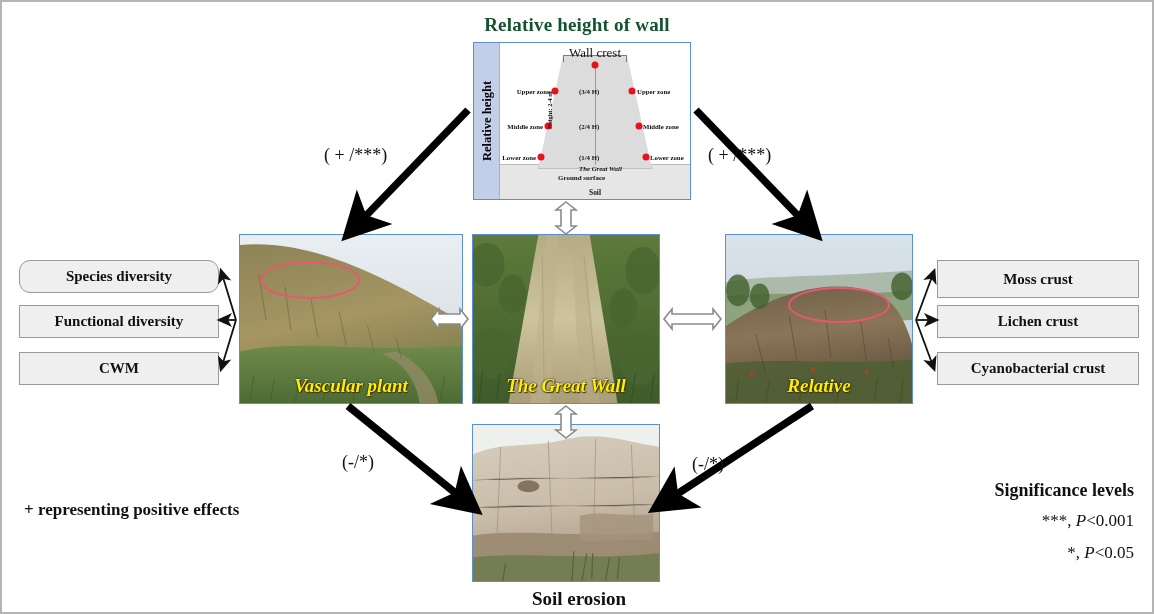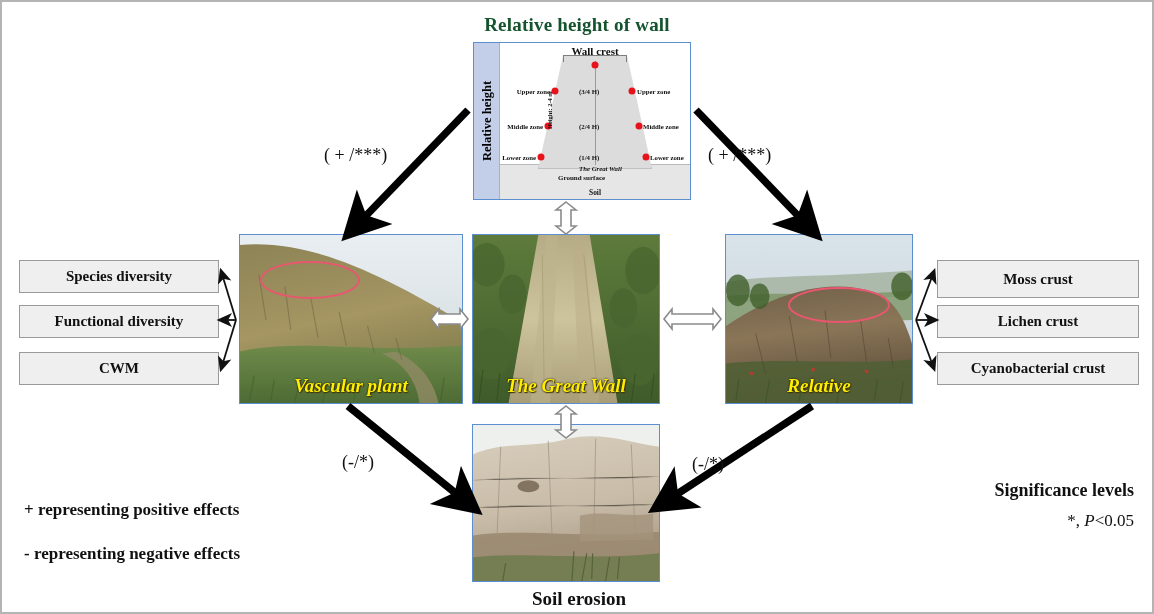--- a/index.html
+++ b/index.html
@@ -44,7 +44,7 @@
   .wgw{position:absolute;font-size:6.8px;font-weight:bold;font-style:italic;color:#111;}
   .wground{position:absolute;font-size:7px;font-weight:bold;color:#111;}
   .wsoil{position:absolute;font-size:7.4px;font-weight:bold;color:#111;}
-  .wcrest{position:absolute;font-size:11px;font-weight:bold;color:#111;
+  .wcrest{position:absolute;font-size:13px;font-weight:normal;color:#111;
           left:50%;transform:translateX(-50%);top:2px;white-space:nowrap;}
 
   

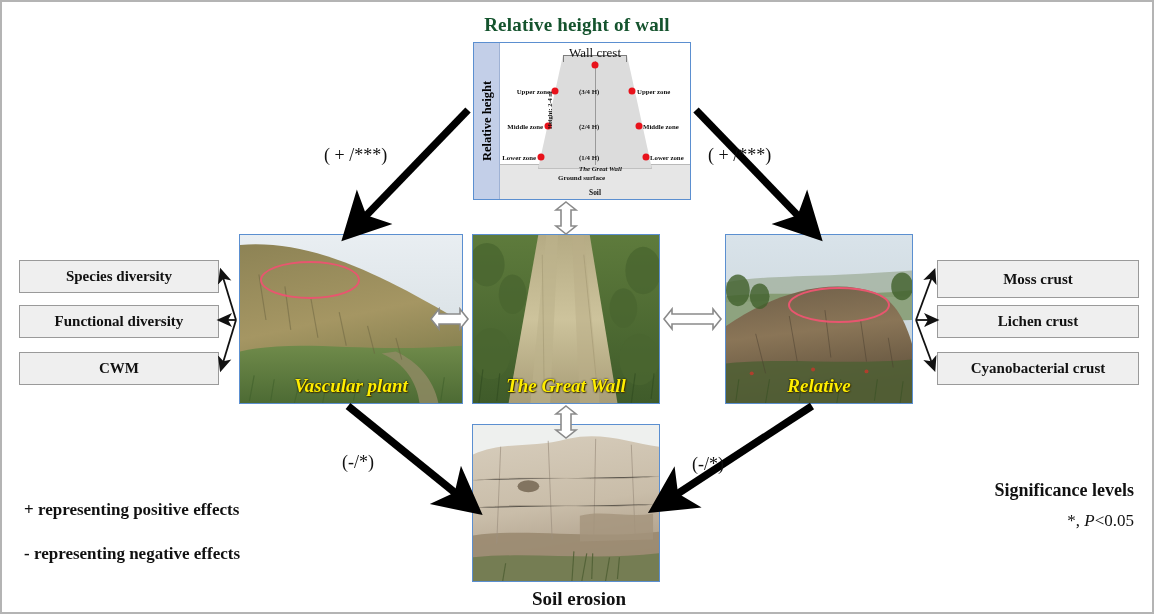--- a/index.html
+++ b/index.html
@@ -62,7 +62,7 @@
   
   .gbox{background:#efefef;border:1.2px solid #9a9a9a;box-sizing:border-box;
         font-size:15px;font-weight:bold;color:#111;}
-  #box-species{left:17px;top:258px;width:200px;height:33px;}
+  #box-species{left:17px;top:258px;width:200px;height:33px;border-radius:11px;}
   #box-functional{left:17px;top:303px;width:200px;height:33px;}
   #box-cwm{left:17px;top:350px;width:200px;height:33px;}
   #box-moss{left:935px;top:258px;width:202px;height:38px;}

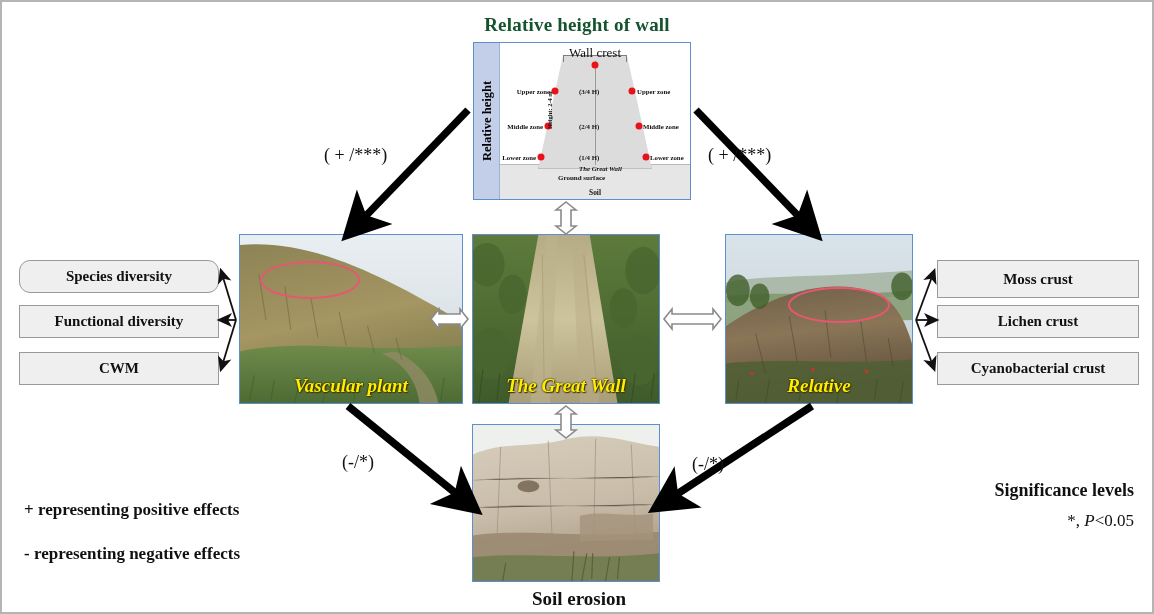--- a/index.html
+++ b/index.html
@@ -362,6 +362,9 @@
   <div class="abs" id="legend">
     <div class="lg-title">Significance levels</div>
     <div class="lg-row">
+      <span>***, </span><i>P</i><span>&lt;0.001</span>
+    </div>
+    <div class="lg-row">
       <span>*, </span><i>P</i><span>&lt;0.05</span>
     </div>
   </div>

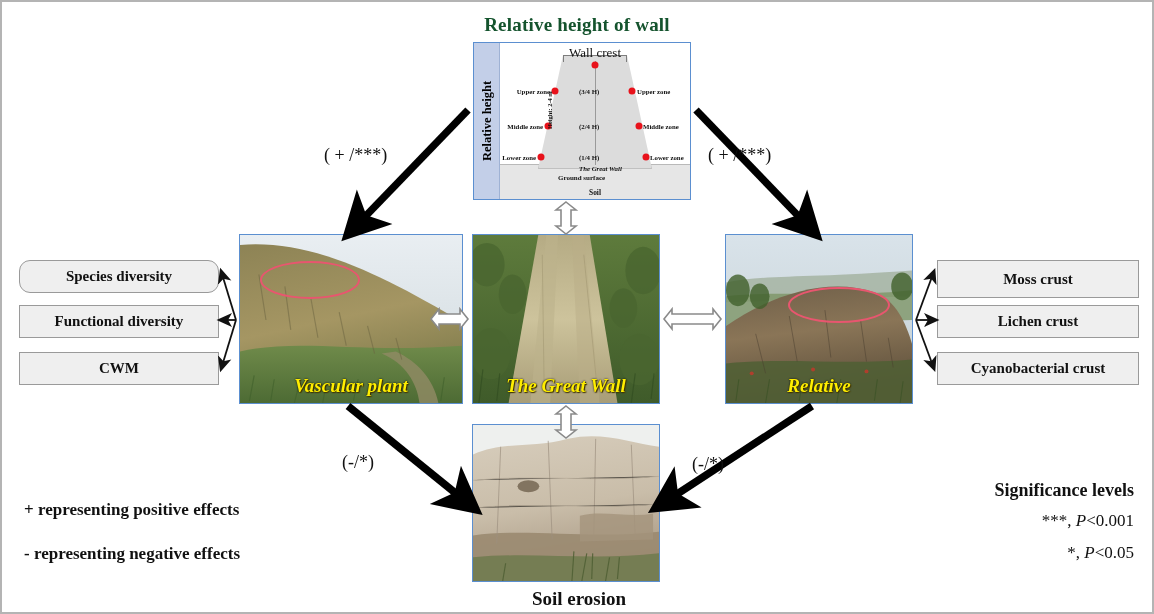--- a/index.html
+++ b/index.html
@@ -356,7 +356,6 @@
 
   <div class="abs" id="notes">
     <div>+ representing positive effects</div>
-    <div>- representing negative effects</div>
   </div>
 
   <div class="abs" id="legend">

